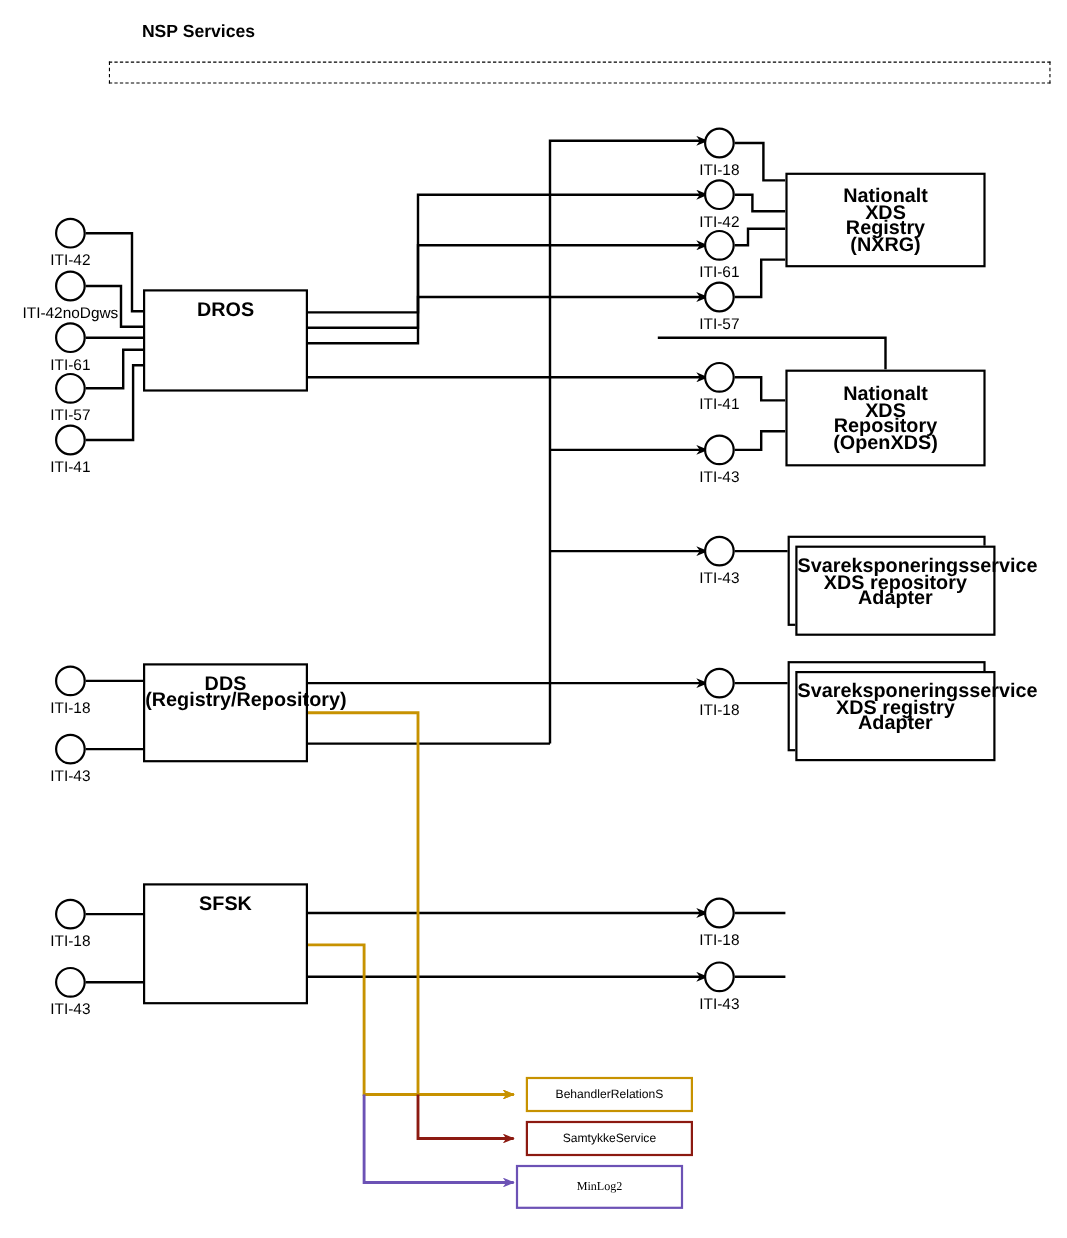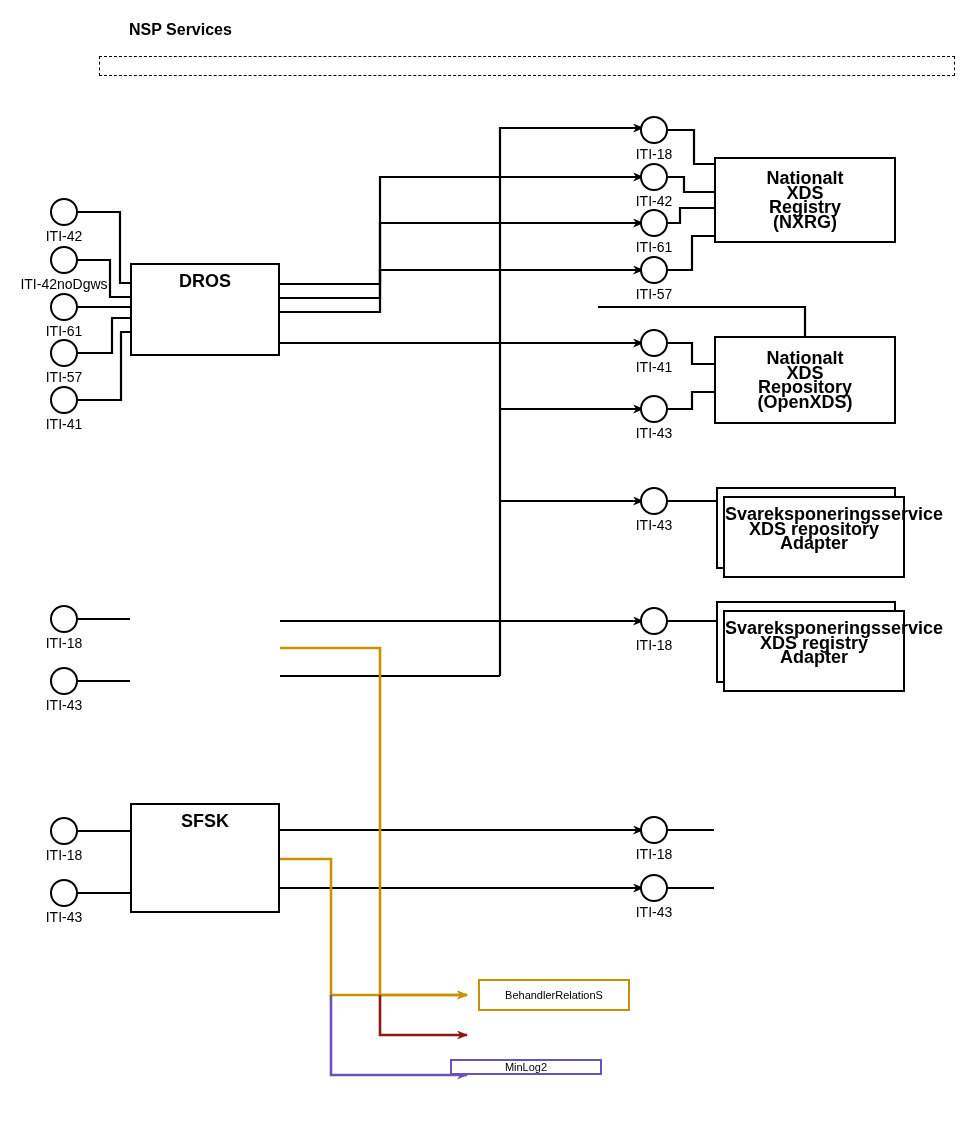--- a/index.html
+++ b/index.html
@@ -130,6 +130,9 @@
     <div class="lbl">Svareksponeringsservice<br>XDS registry<br>Adapter</div>
   </div>
 
+  <div class="node" style="left:130px;top:603px;width:150px;height:90px;">
+    <div class="lbl">DDS<br>(Registry/Repository)</div>
+  </div>
 
   <div class="node" style="left:130px;top:803px;width:150px;height:110px;">
     <div class="lbl">SFSK</div>

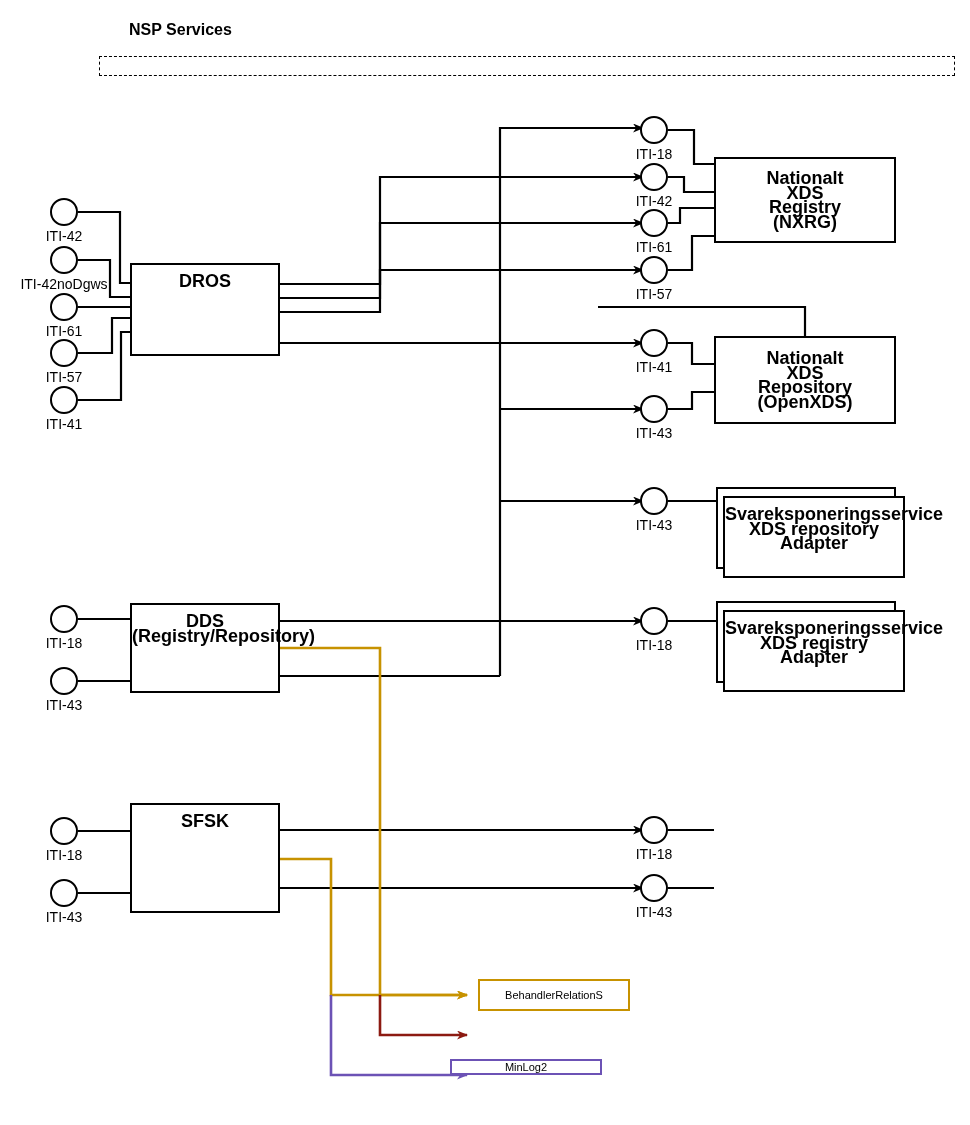--- a/index.html
+++ b/index.html
@@ -143,6 +143,9 @@
   <div class="svcbox" style="left:478px;top:979px;width:152px;height:32px;border-color:#c79200;">
     <div class="lbl">BehandlerRelationS</div>
   </div>
+  <div class="svcbox" style="left:478px;top:1019px;width:152px;height:32px;border-color:#8c1a11;">
+    <div class="lbl">SamtykkeService</div>
+  </div>
   <div class="svcbox" style="left:450px;top:1059px;width:152px;height:16px;border-color:#6c52b5;">
     <div class="lbl">MinLog2</div>
   </div>

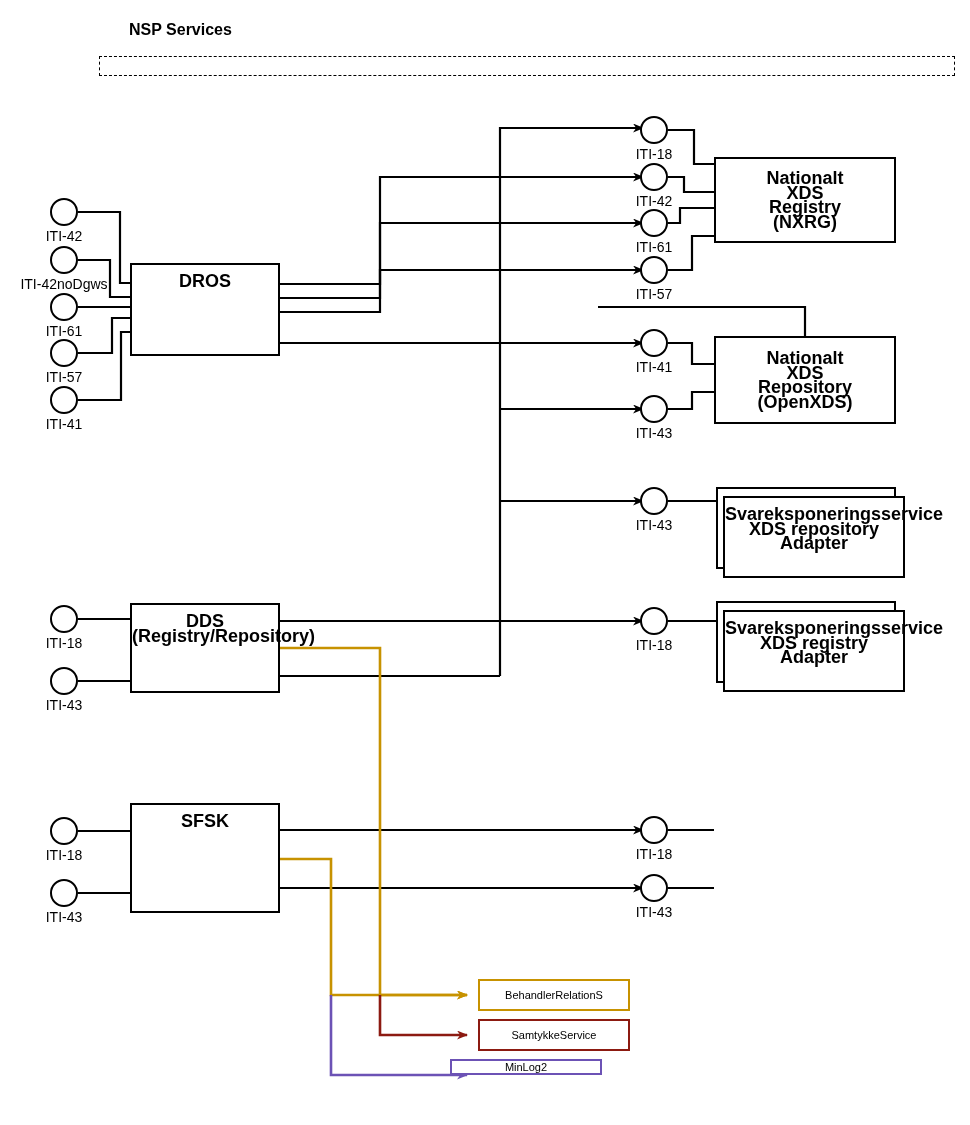--- a/index.html
+++ b/index.html
@@ -146,7 +146,7 @@
   <div class="svcbox" style="left:478px;top:1019px;width:152px;height:32px;border-color:#8c1a11;">
     <div class="lbl">SamtykkeService</div>
   </div>
-  <div class="svcbox" style="left:450px;top:1059px;width:152px;height:16px;border-color:#6c52b5;">
+  <div class="svcbox" style="left:469px;top:1059px;width:152px;height:40px;border-color:#6c52b5;font-family:Liberation Serif, serif;">
     <div class="lbl">MinLog2</div>
   </div>
 

